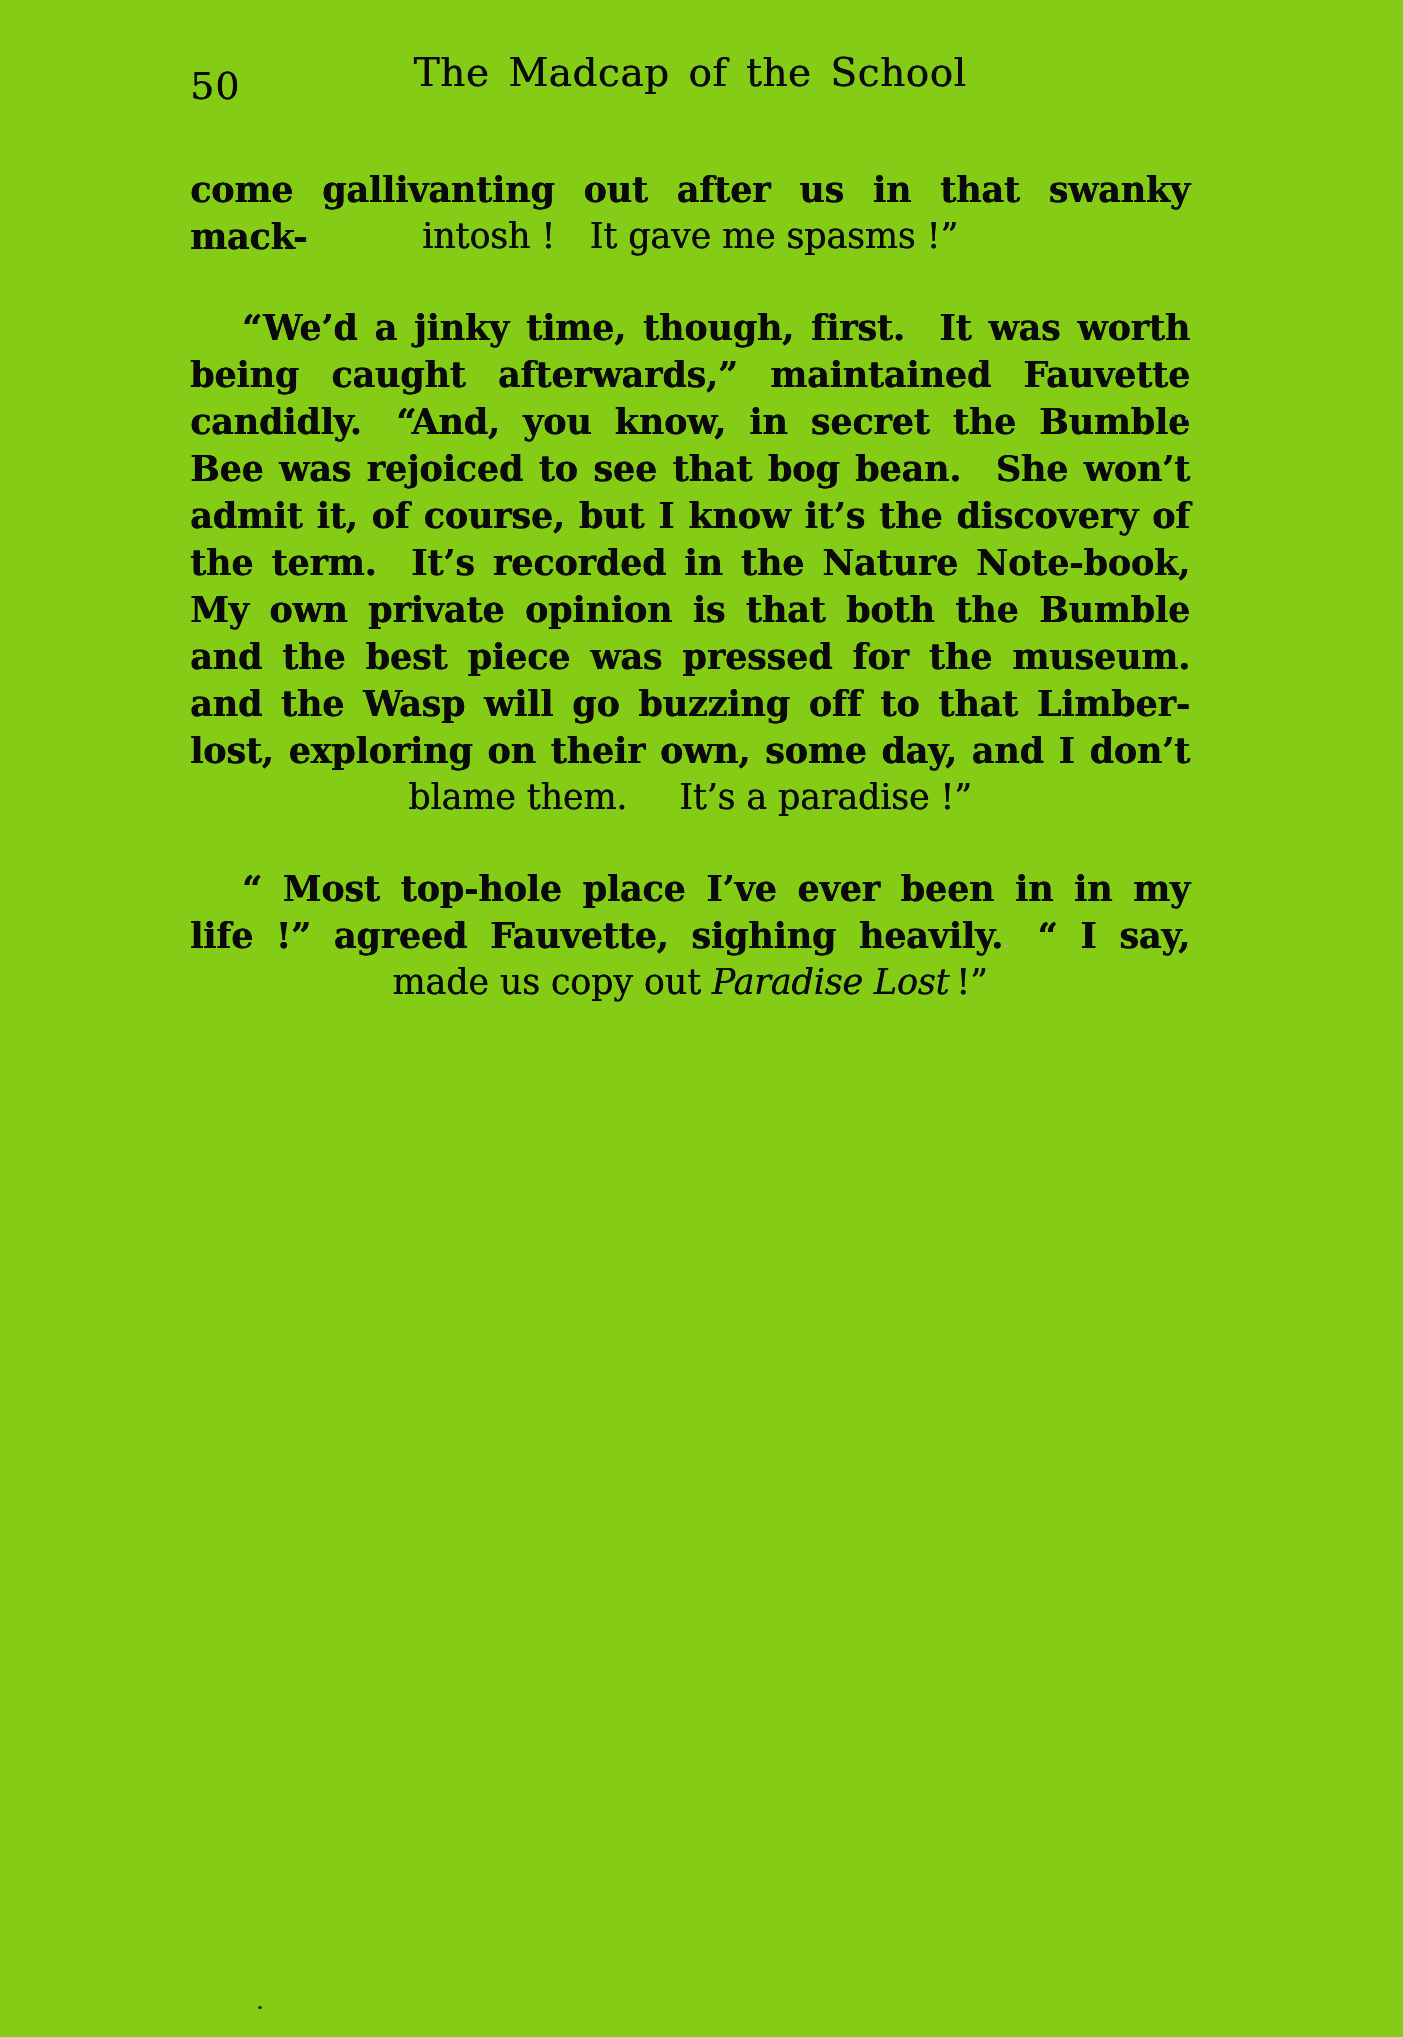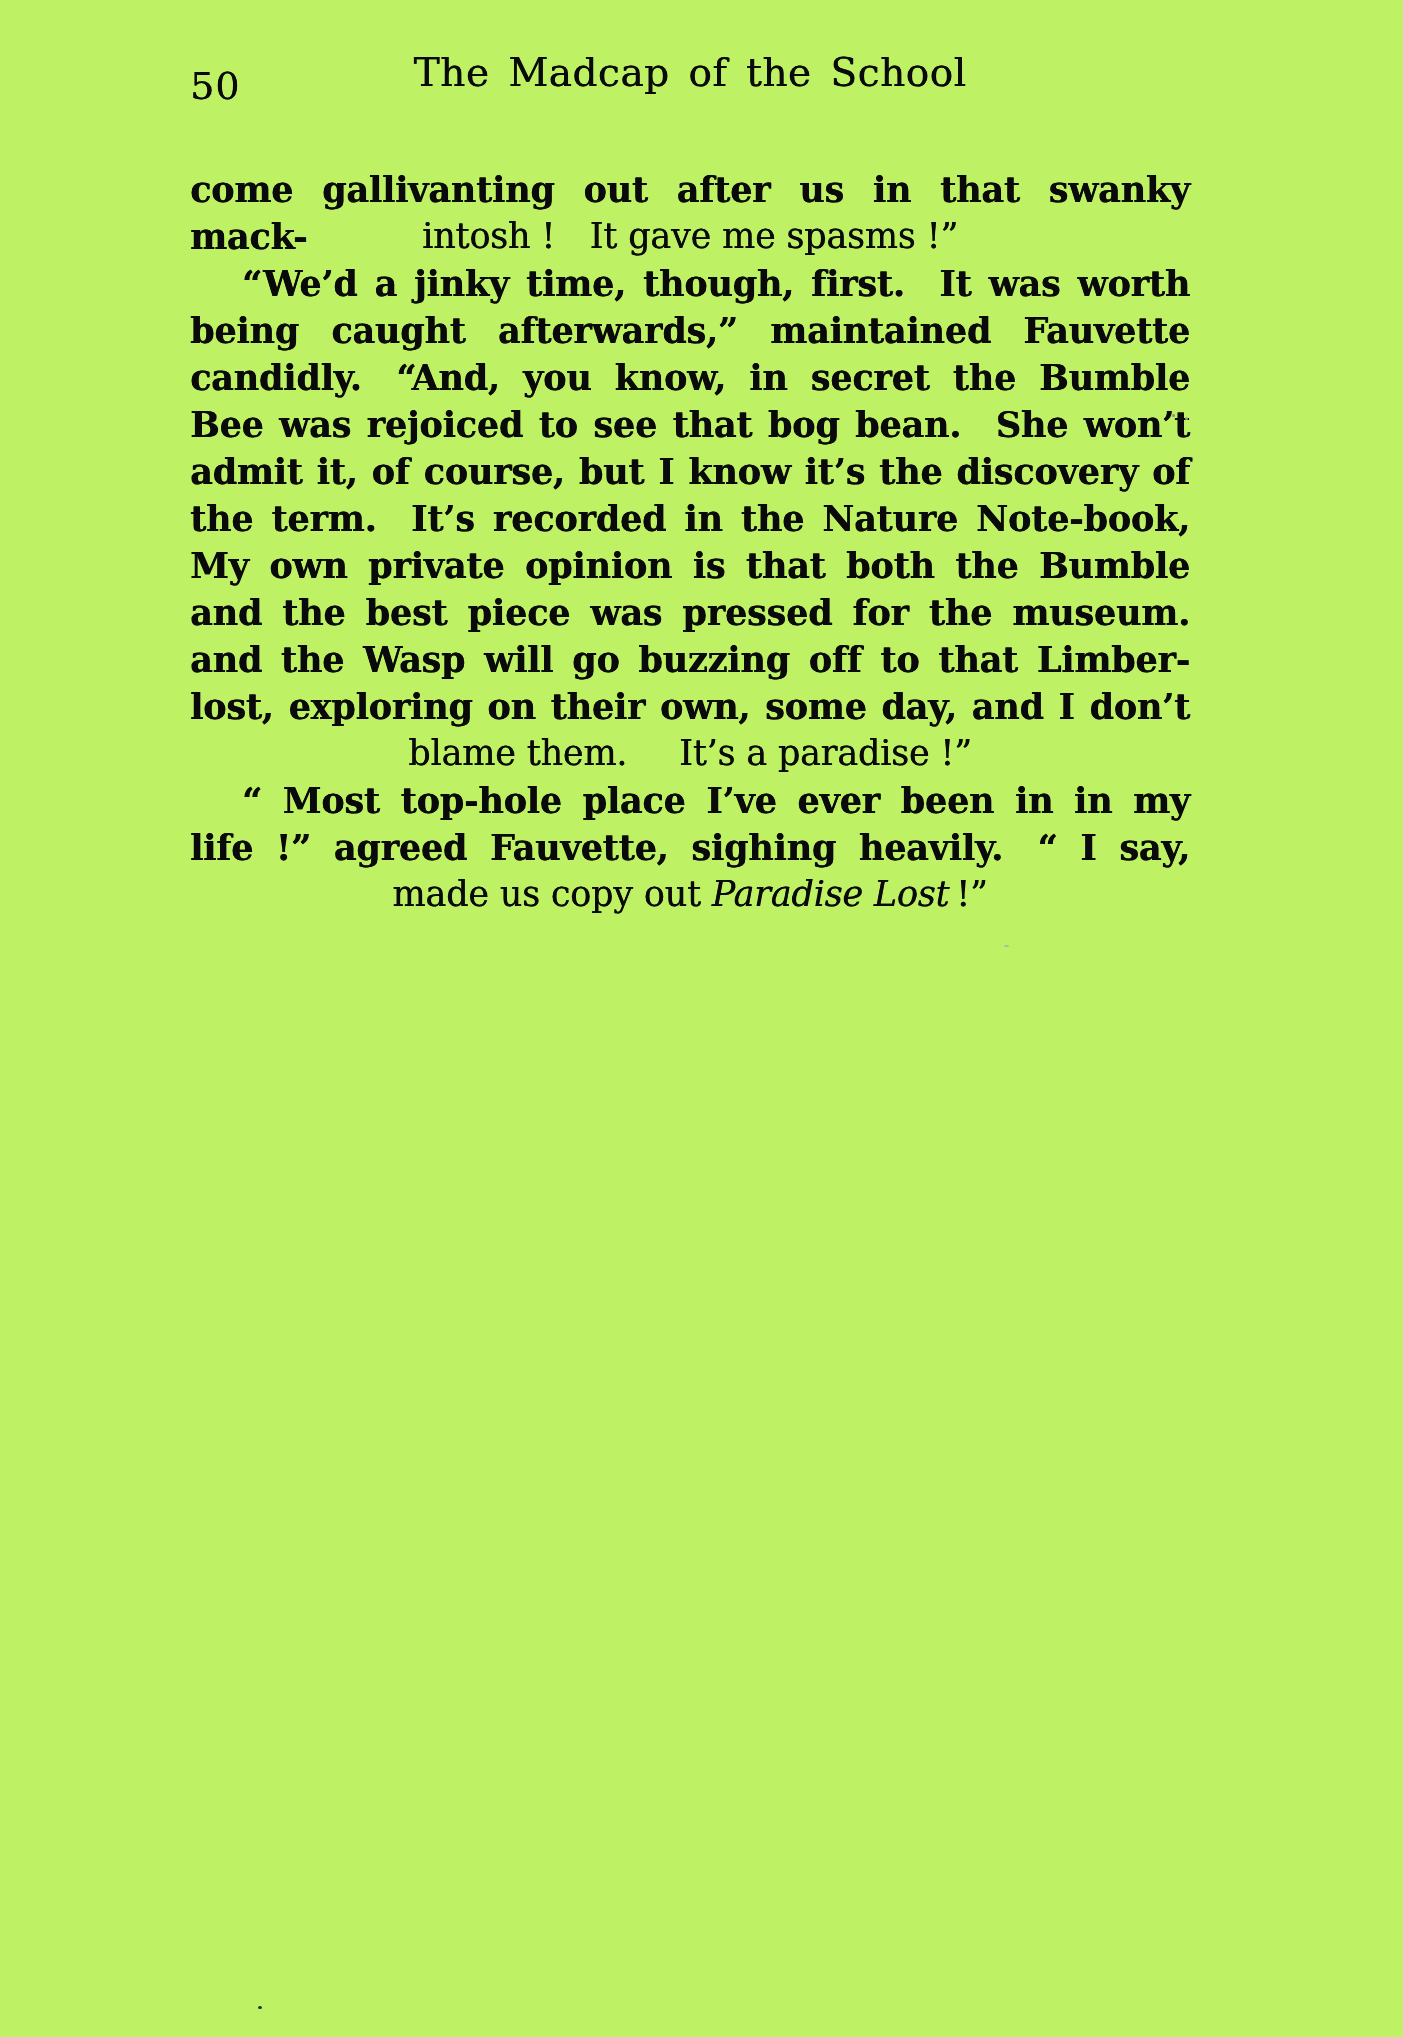--- a/index.html
+++ b/index.html
@@ -11,7 +11,7 @@
     position: relative;
     width: 1403px;
     height: 2037px;
-    background: #bef264;
+    background: #84cc16;
     overflow: hidden;
     font-family: "DejaVu Serif", "Liberation Serif", serif;
     color: #0a0a0a;

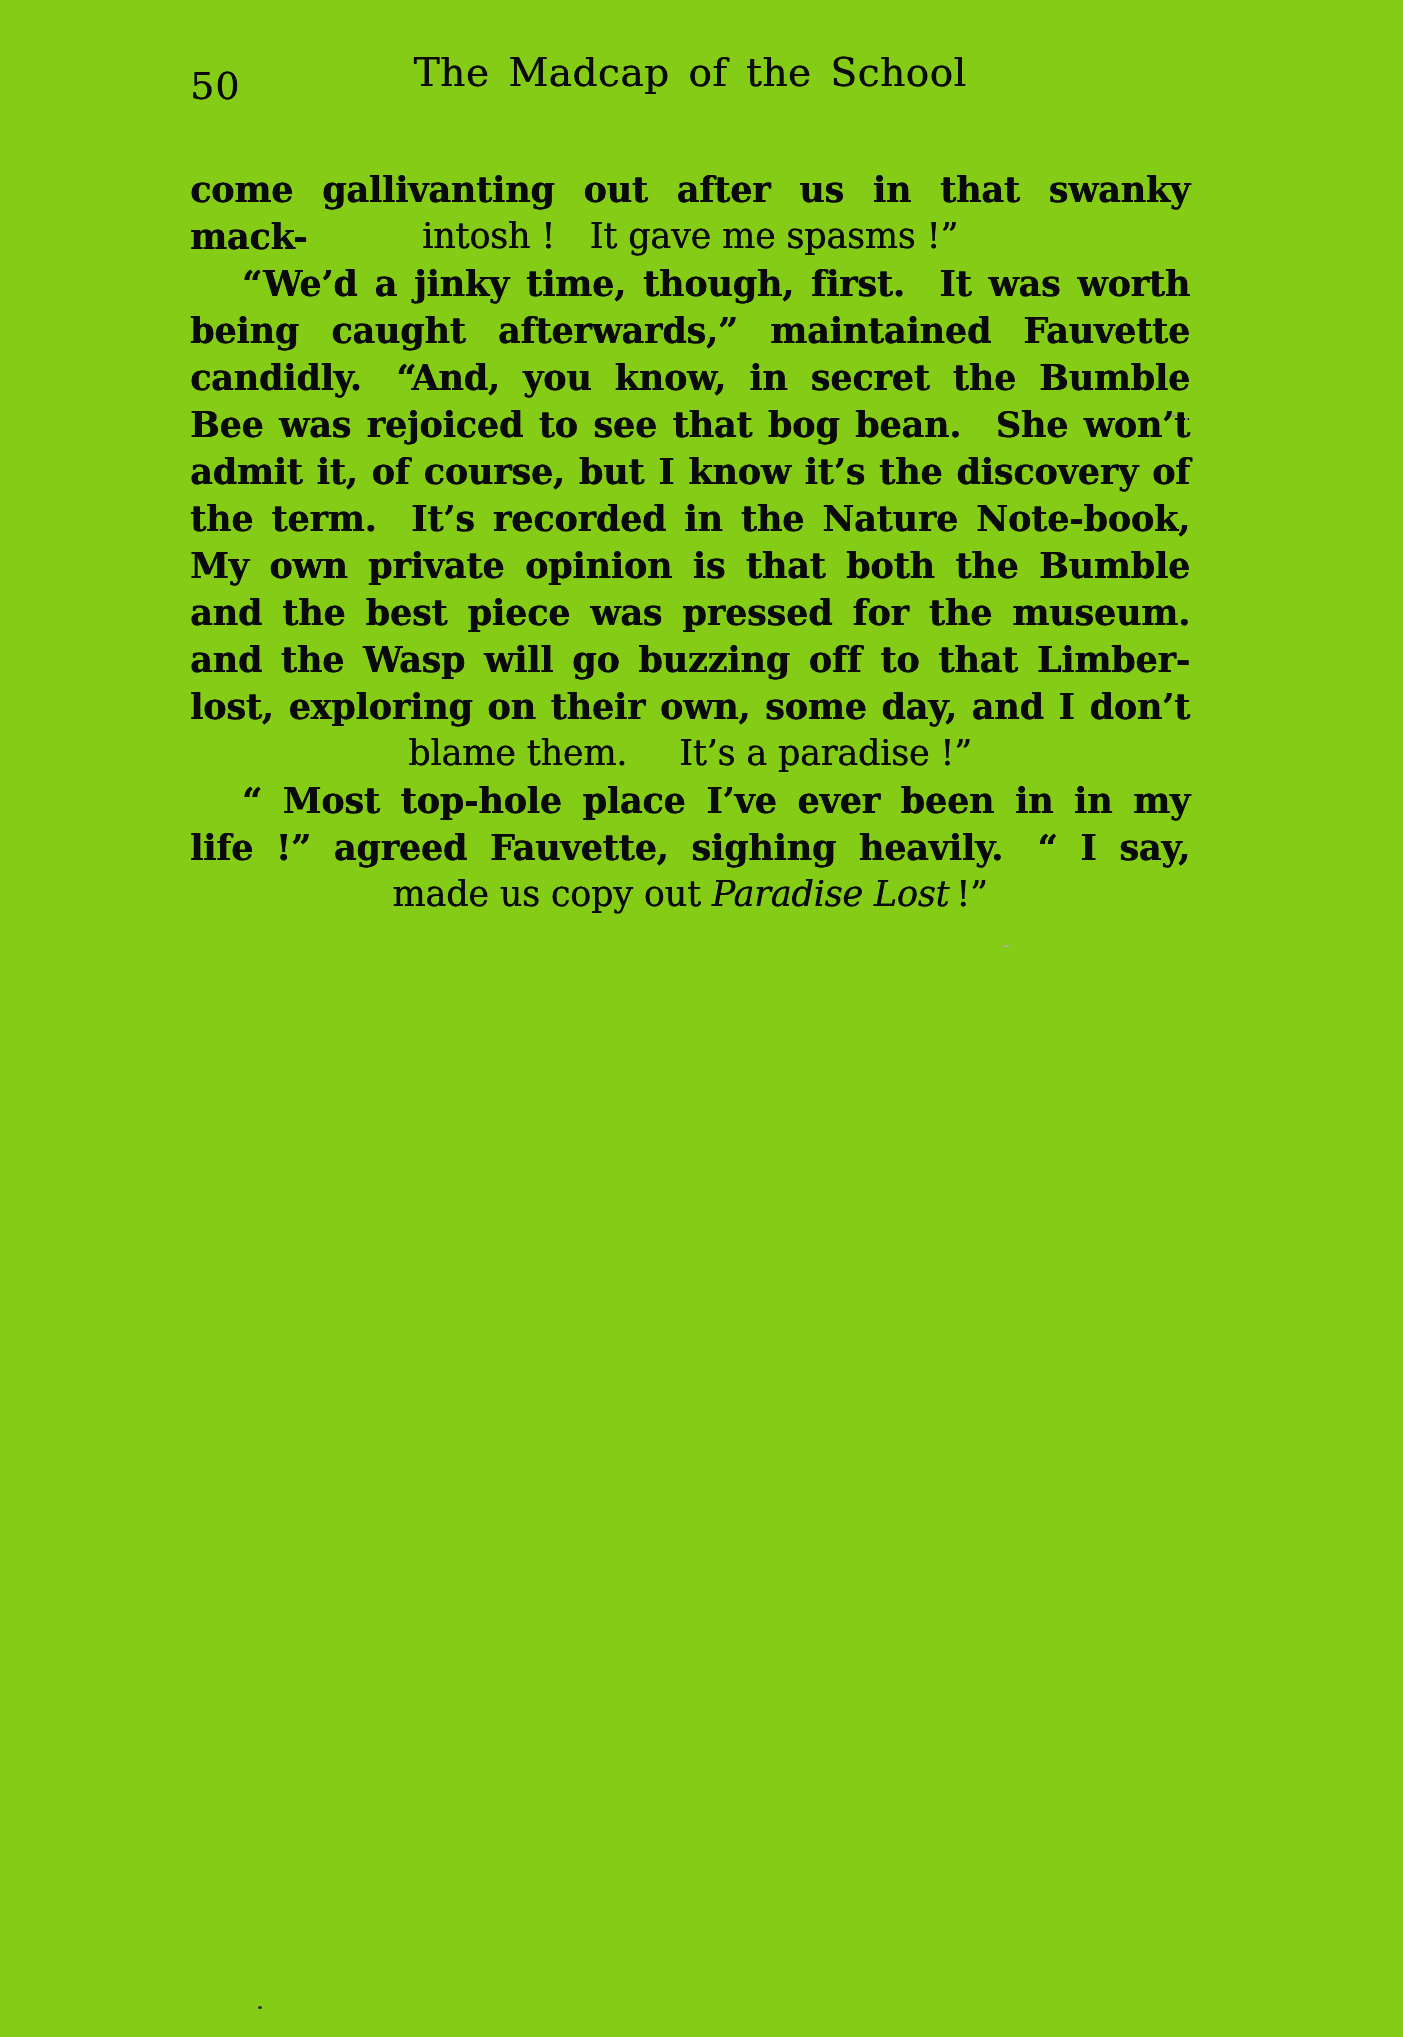--- a/index.html
+++ b/index.html
@@ -70,6 +70,7 @@
   }
   .line.indent {
     text-indent: 52px;
+    margin-top: 44px;
   }
   .line .italic {
     font-style: italic;

